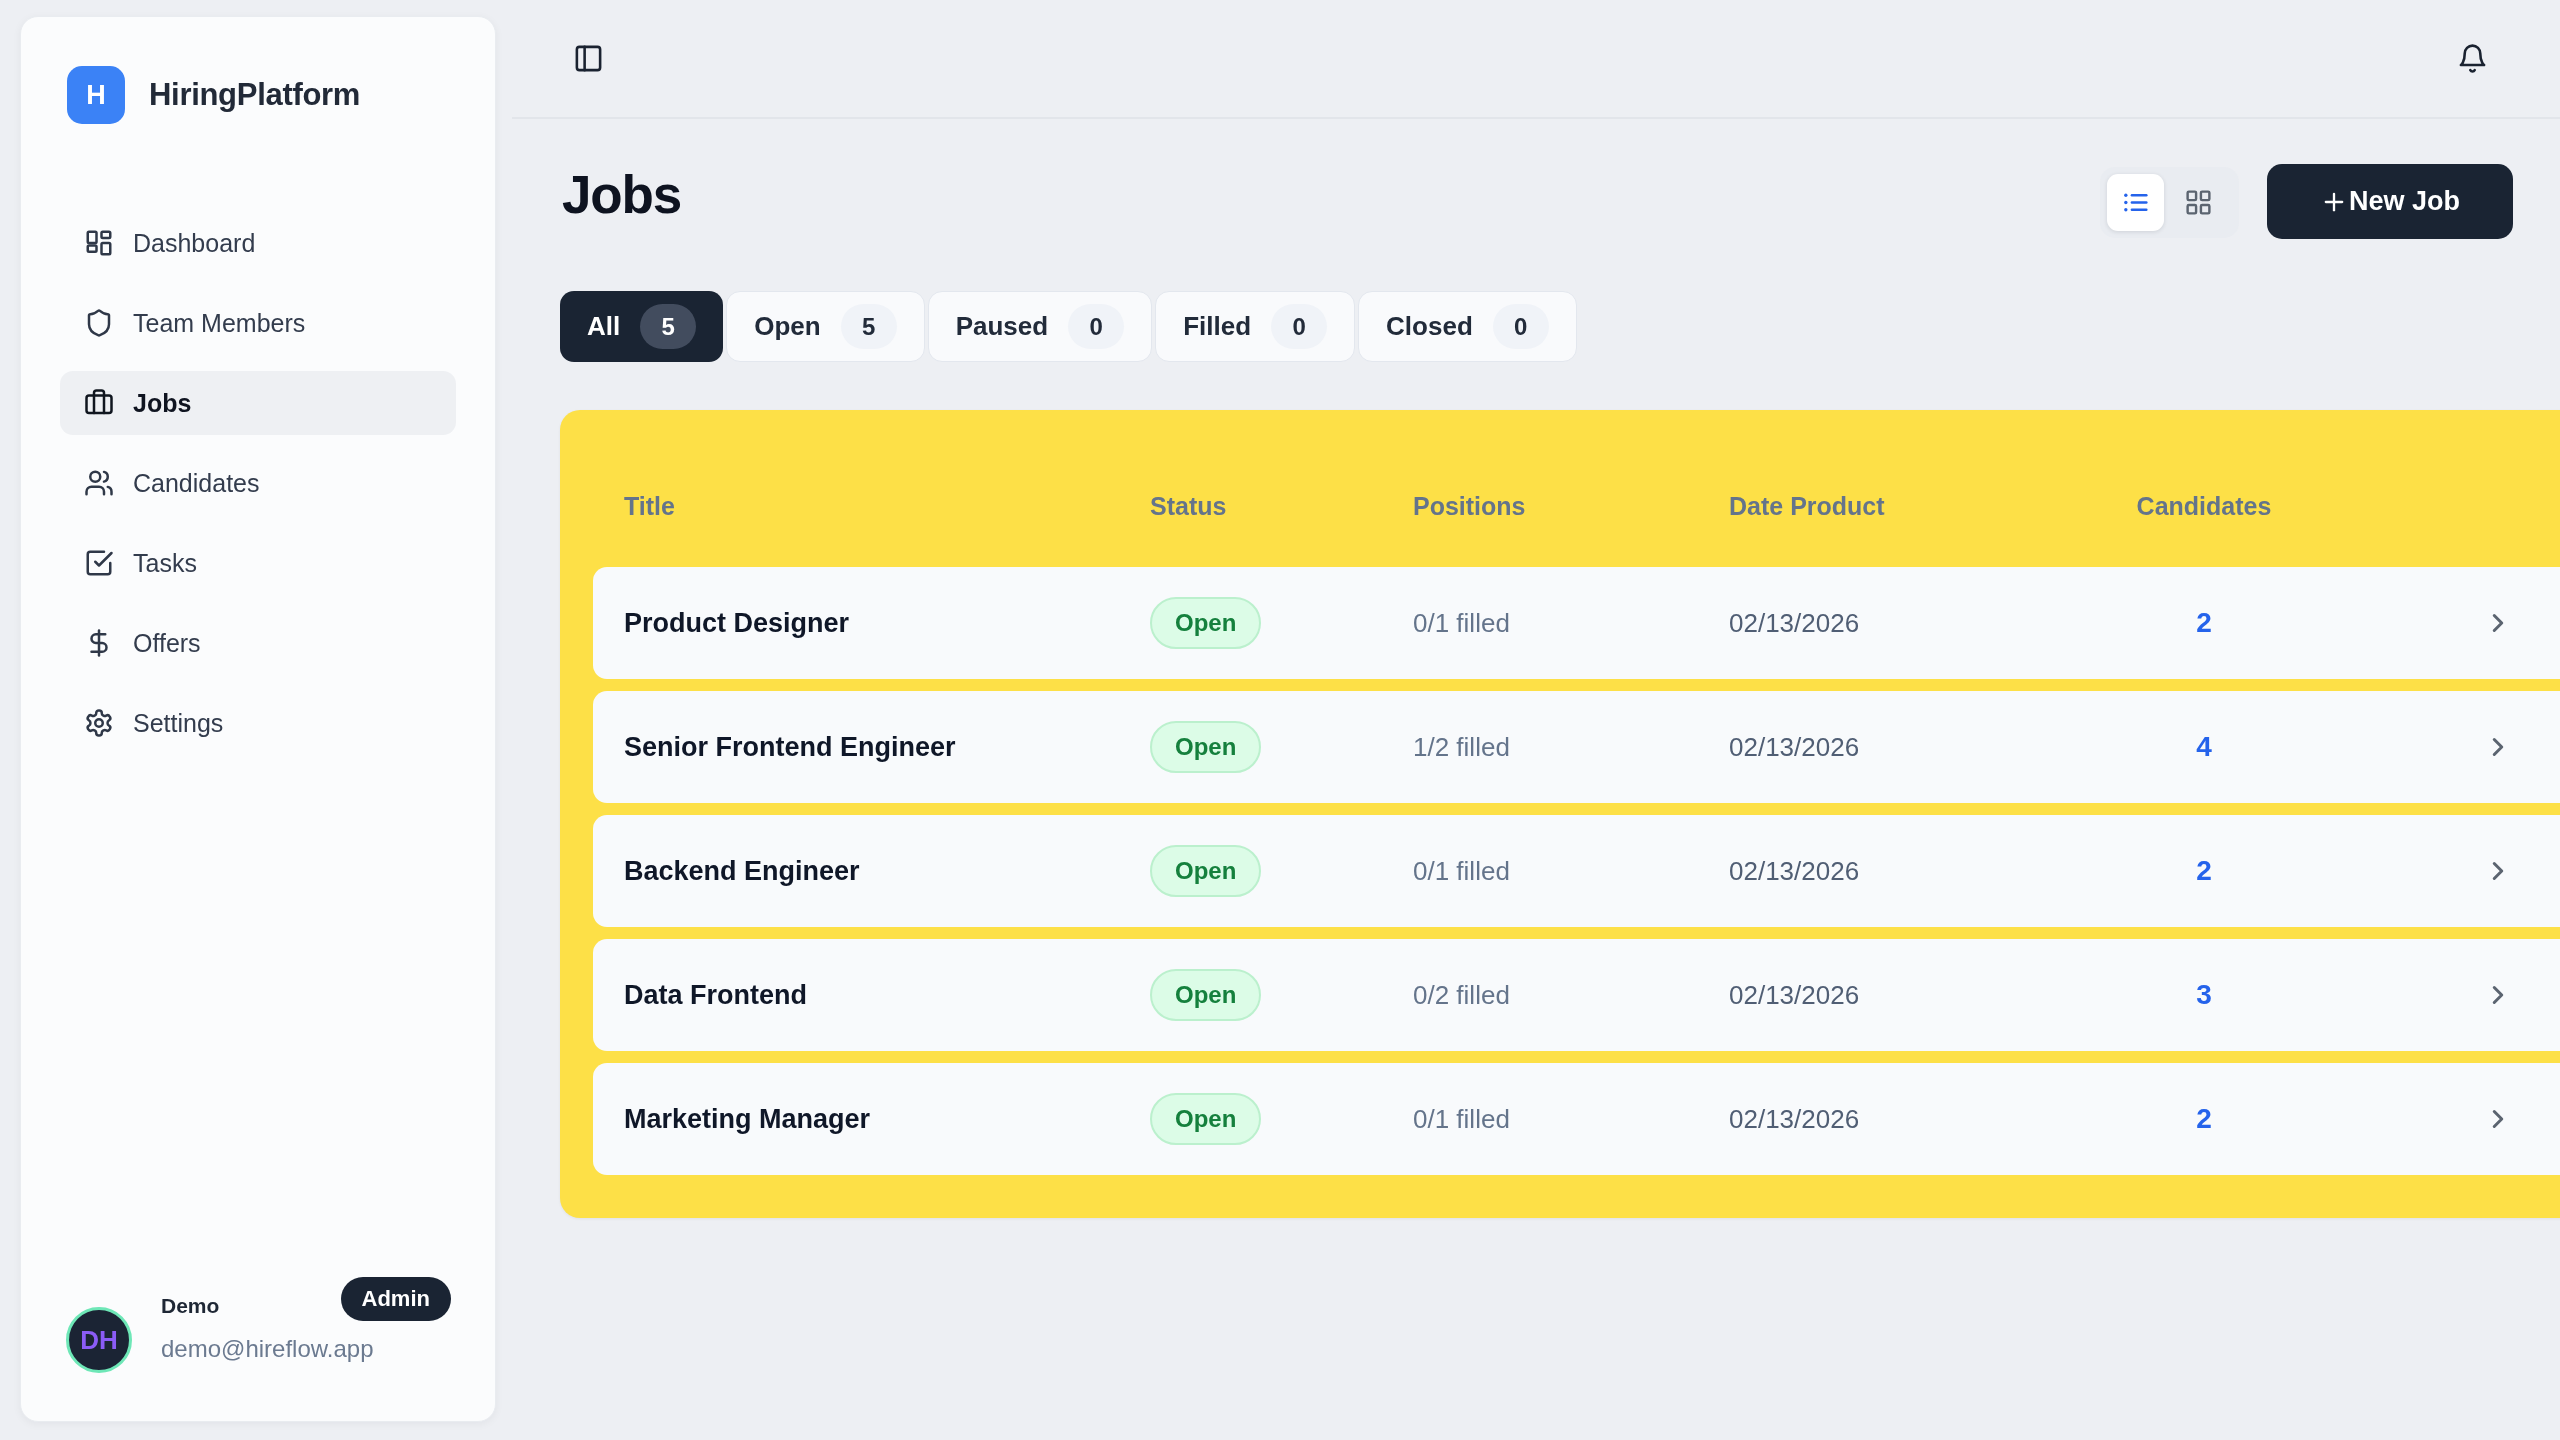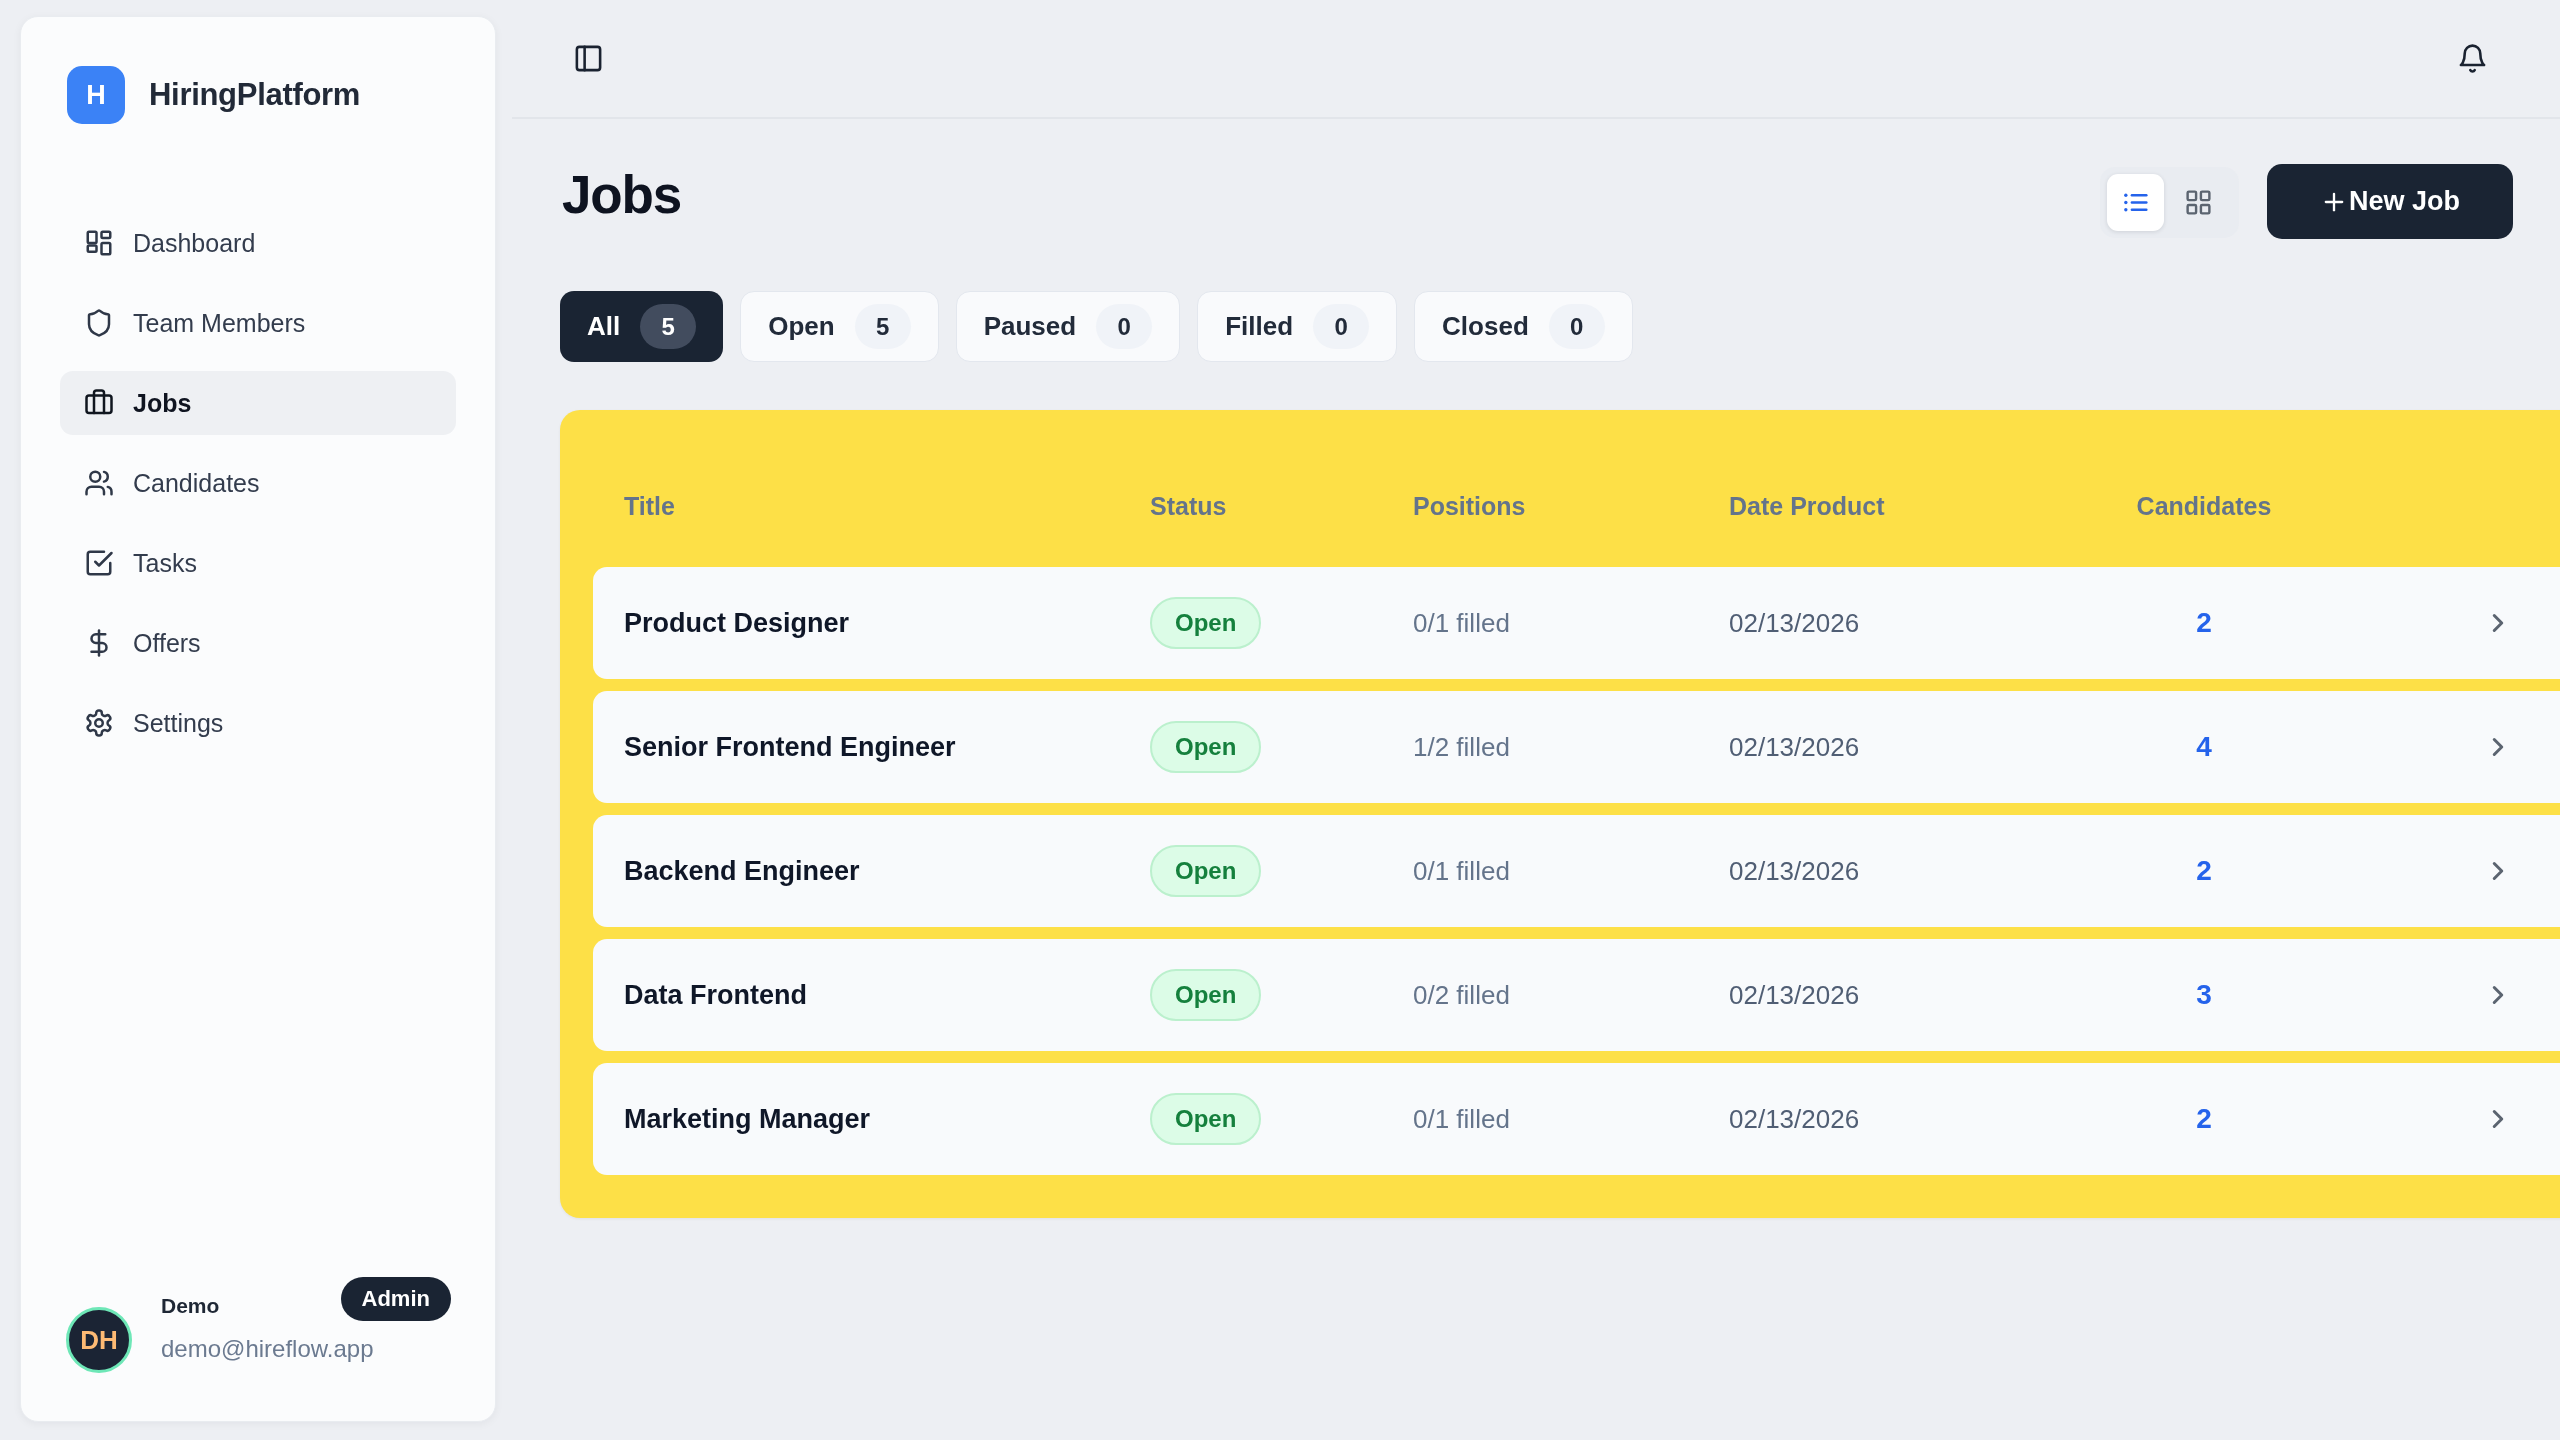--- a/index.html
+++ b/index.html
@@ -98,7 +98,7 @@
   .new-job-btn .icon { width:28px; height:28px; }
 
   
-  .filters { position:absolute; left:560px; top:291px; display:flex; gap:17px; }
+  .filters { position:absolute; left:560px; top:291px; display:flex; gap:3px; }
   .filter-btn {
     height:71px; border-radius:14px; display:flex; align-items:center;
     gap:20px; padding:0 27px; font-size:26px; font-weight:600; cursor:pointer;

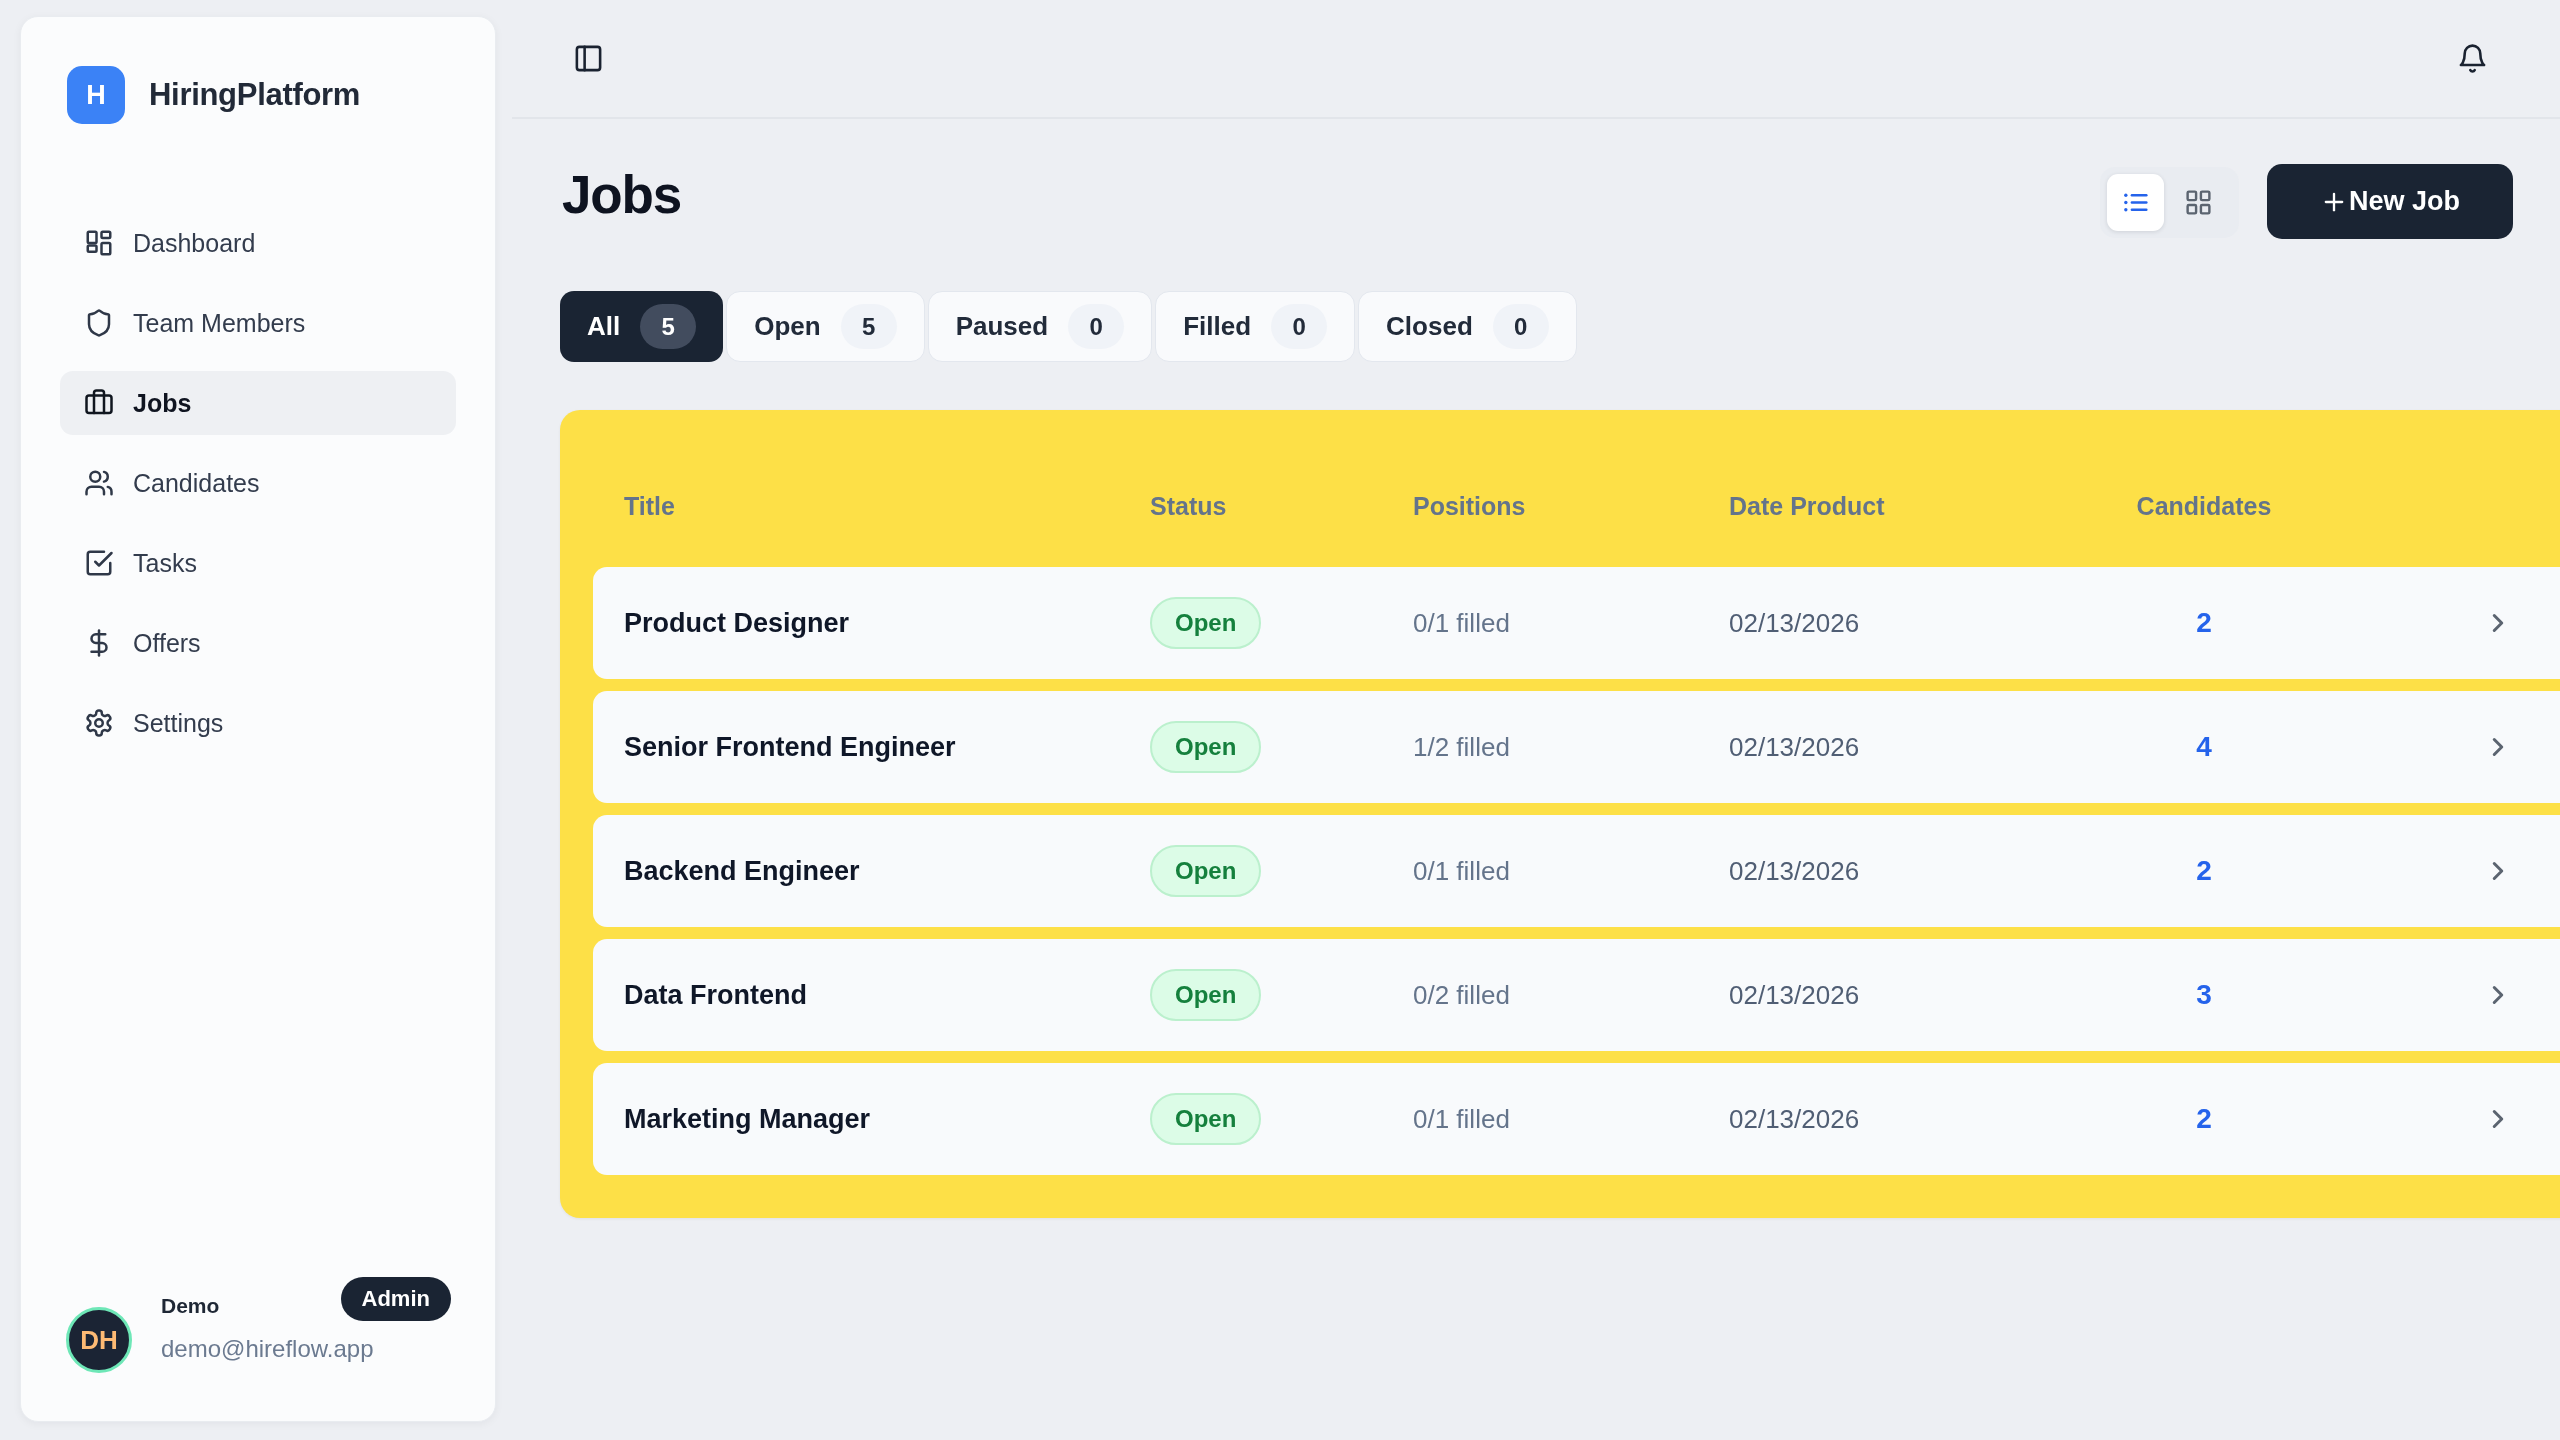--- a/index.html
+++ b/index.html
@@ -46,7 +46,7 @@
   .avatar {
     position:absolute; left:45px; bottom:48px; width:66px; height:66px;
     border-radius:50%; background:#1b2434; border:3px solid #6ee7b7;
-    color:#fdba74; font-size:26px; font-weight:600;
+    color:#8b5cf6; font-size:26px; font-weight:600;
     display:flex; align-items:center; justify-content:center;
   }
   .user-name { position:absolute; left:140px; bottom:103px; font-size:21px; font-weight:700; color:#1e2735; }

